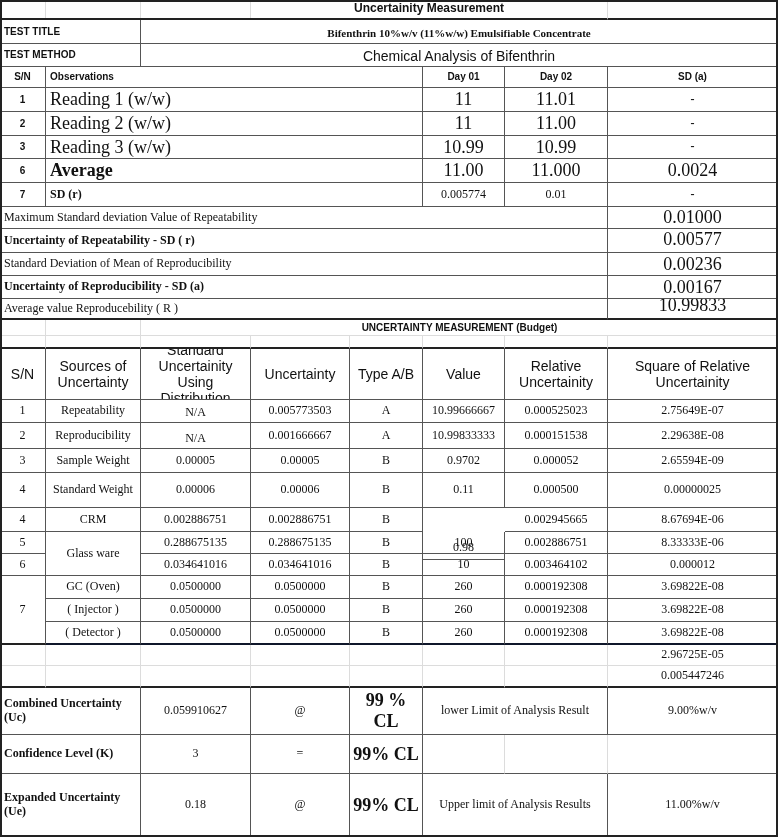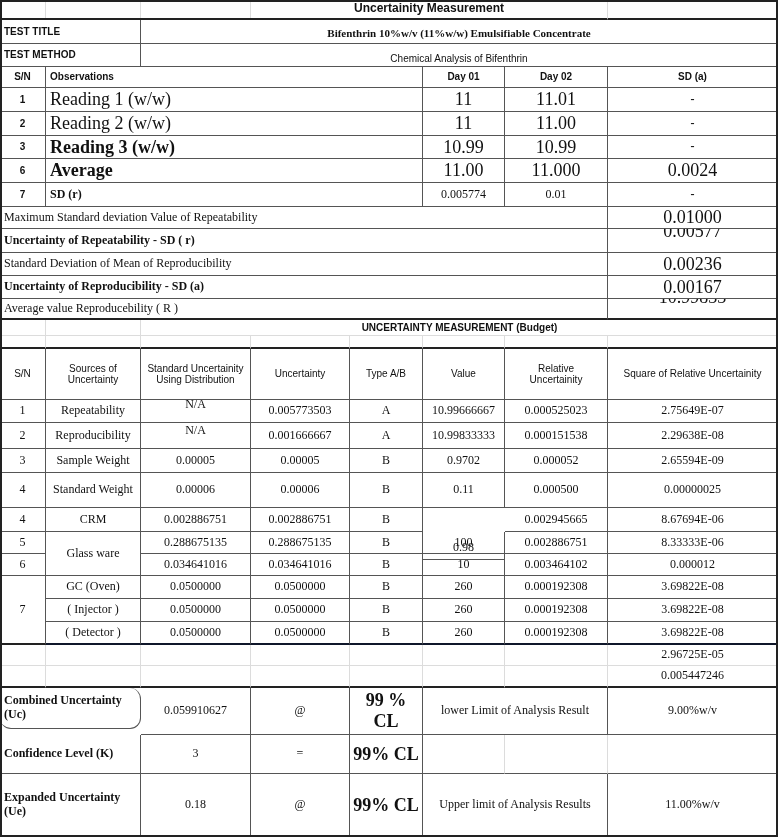--- a/index.html
+++ b/index.html
@@ -12,7 +12,7 @@
     border-right:1px solid #555; border-bottom:1px solid #555;
     line-height:1.15; padding:0 2px; overflow:hidden;
   }
-  .sans { font-family:"Liberation Sans", sans-serif; font-size:10px; }
+  .sans { font-family:"Liberation Sans", sans-serif; font-size:14px; }
   .sansb { font-family:"Liberation Sans", sans-serif; font-size:10px; font-weight:bold; }
   .b { font-weight:bold; }
   .l { justify-content:flex-start; text-align:left; padding-left:4px; }

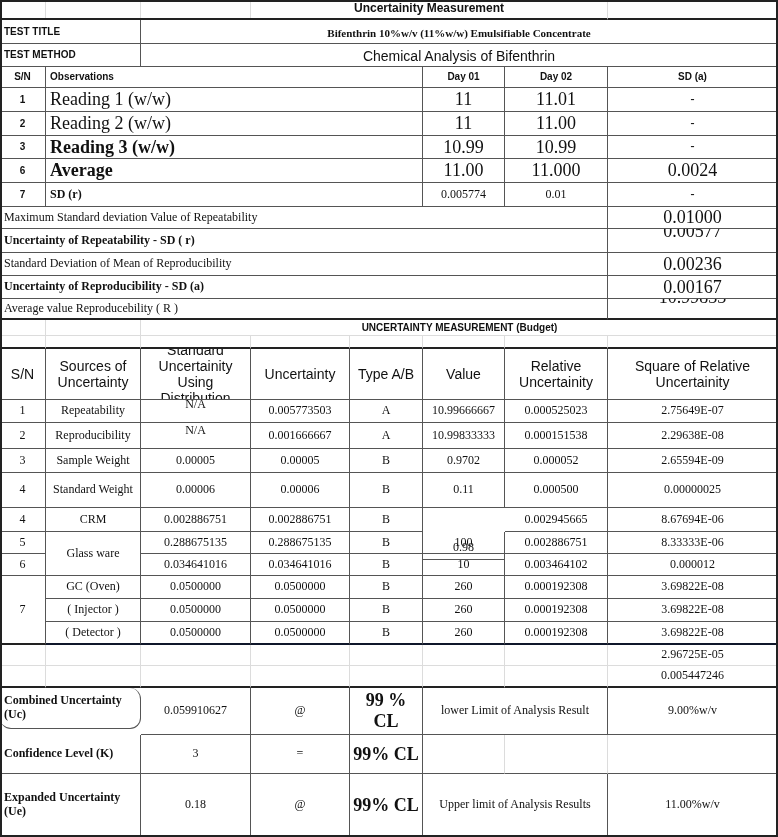--- a/index.html
+++ b/index.html
@@ -64,7 +64,7 @@
   </div>
   <div>
     <div class="c sansb" style="left:0;top:136px;width:46px;height:23px;">3</div>
-    <div class="c l big" style="left:46px;top:136px;width:377px;height:23px;font-weight:bold;">Reading 3  (w/w)</div>
+    <div class="c l big" style="left:46px;top:136px;width:377px;height:23px;">Reading 3  (w/w)</div>
     <div class="c big" style="left:423px;top:136px;width:82px;height:23px;">10.99</div>
     <div class="c big" style="left:505px;top:136px;width:103px;height:23px;">10.99</div>
     <div class="c b" style="left:608px;top:136px;width:170px;height:23px;">-</div>

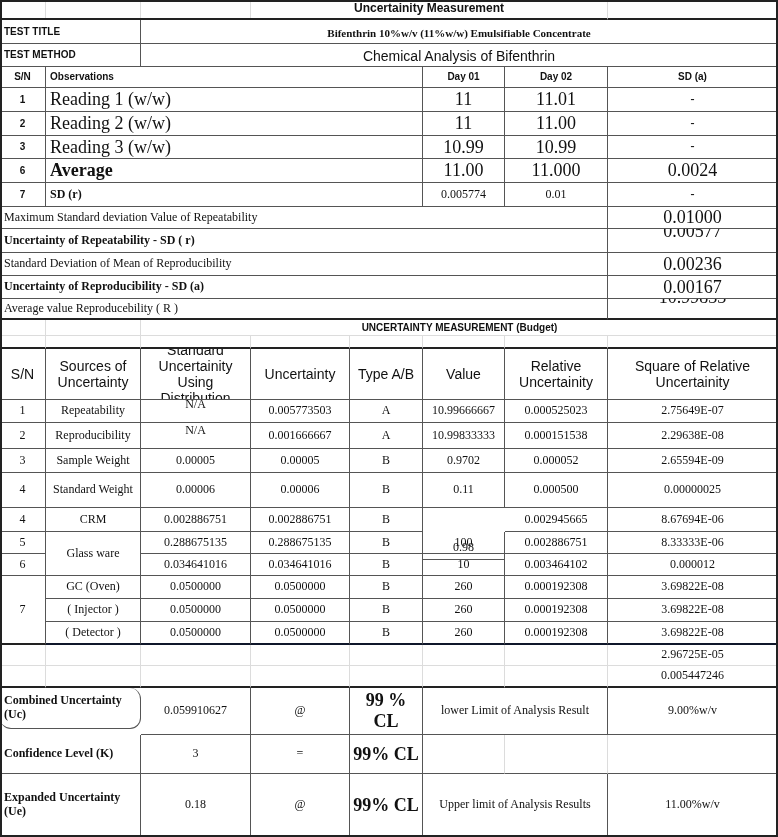--- a/index.html
+++ b/index.html
@@ -22,7 +22,7 @@
   .title { font-family:"Liberation Sans", sans-serif; font-size:12px; font-weight:bold; }
   .frame { position:absolute; left:0; top:0; width:778px; height:837px; box-sizing:border-box;
     border:2px solid #222; pointer-events:none; }
-  .bot { align-items:flex-end; padding-bottom:10px; }
+  .bot { align-items:flex-end; padding-bottom:2px; }
 </style>
 </head>
 <body>

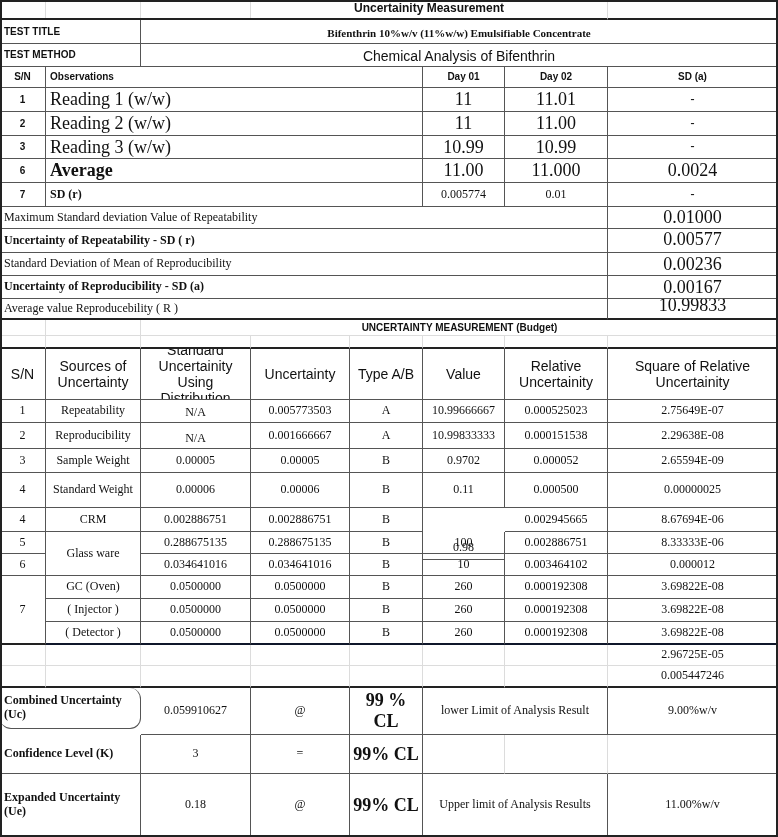--- a/index.html
+++ b/index.html
@@ -245,7 +245,7 @@
   <div class="c grid" style="left:608px;top:666px;width:170px;height:22px;border-bottom:2px solid #222;">0.005447246</div>
 
   <div>
-    <div class="c l b" style="left:0;top:688px;width:141px;height:41px;border-radius:11px;">Combined Uncertainty (Uc)</div>
+    <div class="c l b" style="left:0;top:688px;width:141px;height:47px;">Combined Uncertainty (Uc)</div>
     <div class="c" style="left:141px;top:688px;width:110px;height:47px;">0.059910627</div>
     <div class="c" style="left:251px;top:688px;width:99px;height:47px;">@</div>
     <div class="c b big" style="left:350px;top:688px;width:73px;height:47px;">99 % CL</div>

